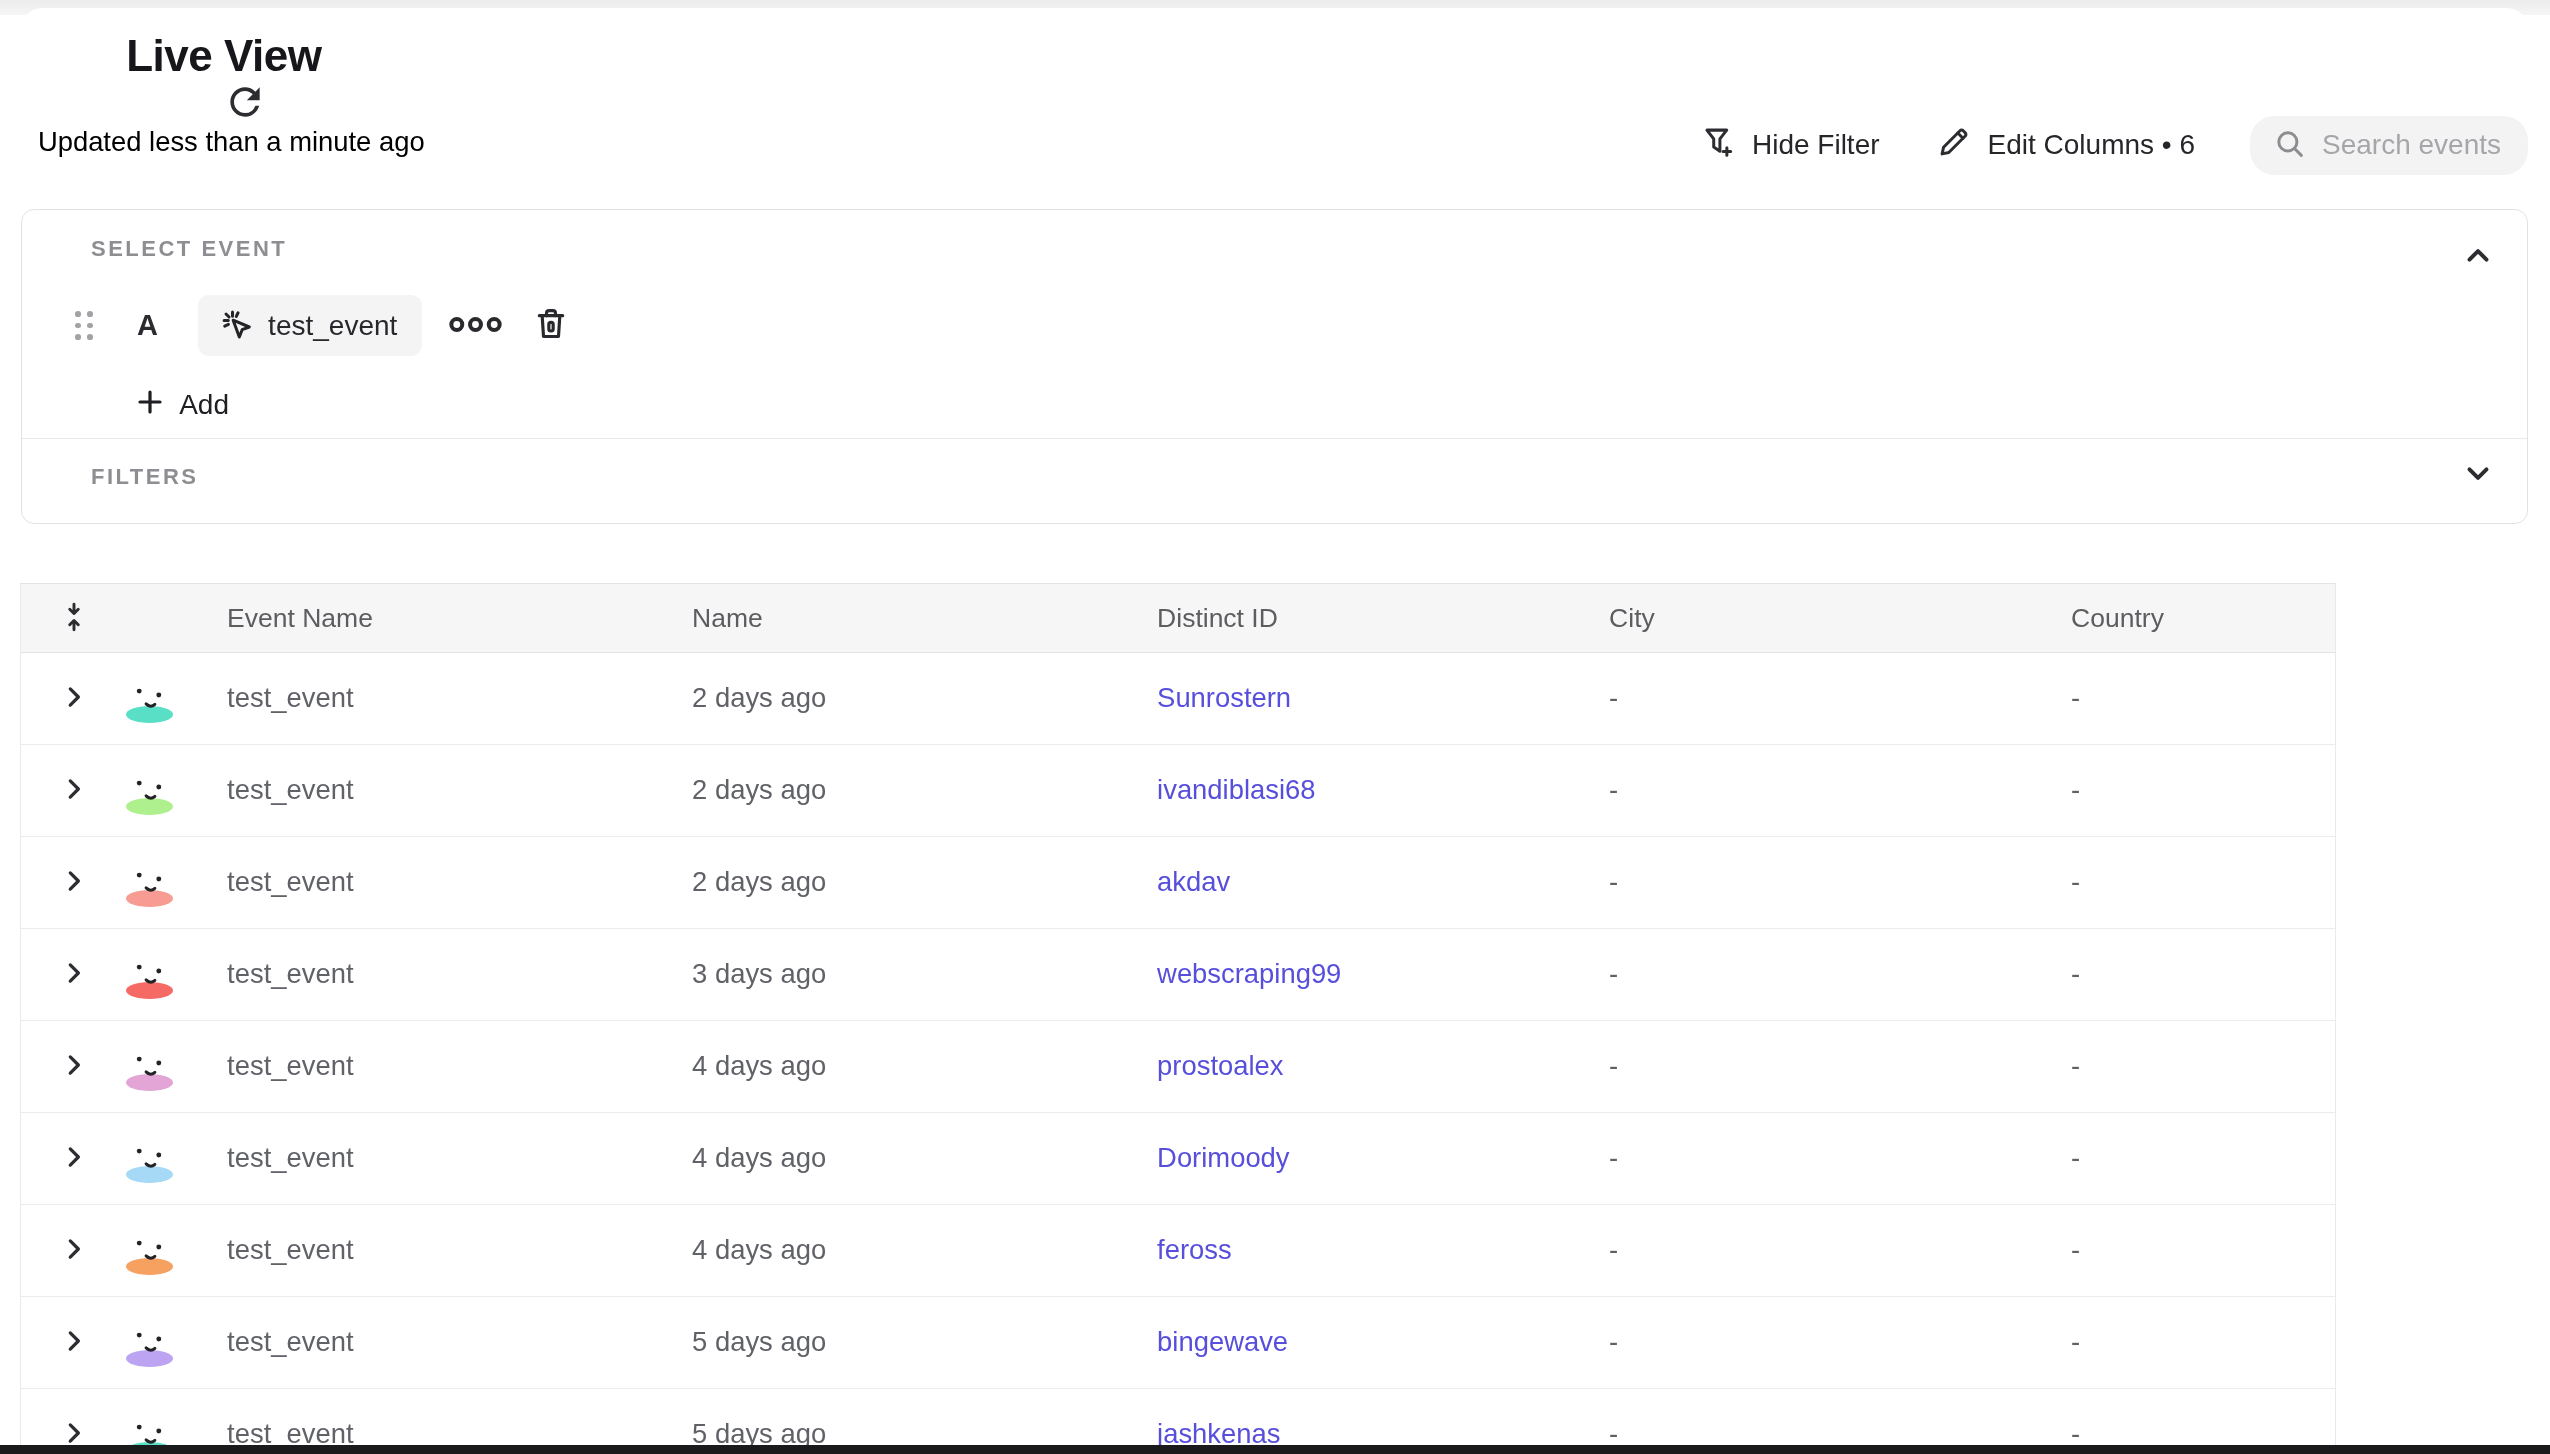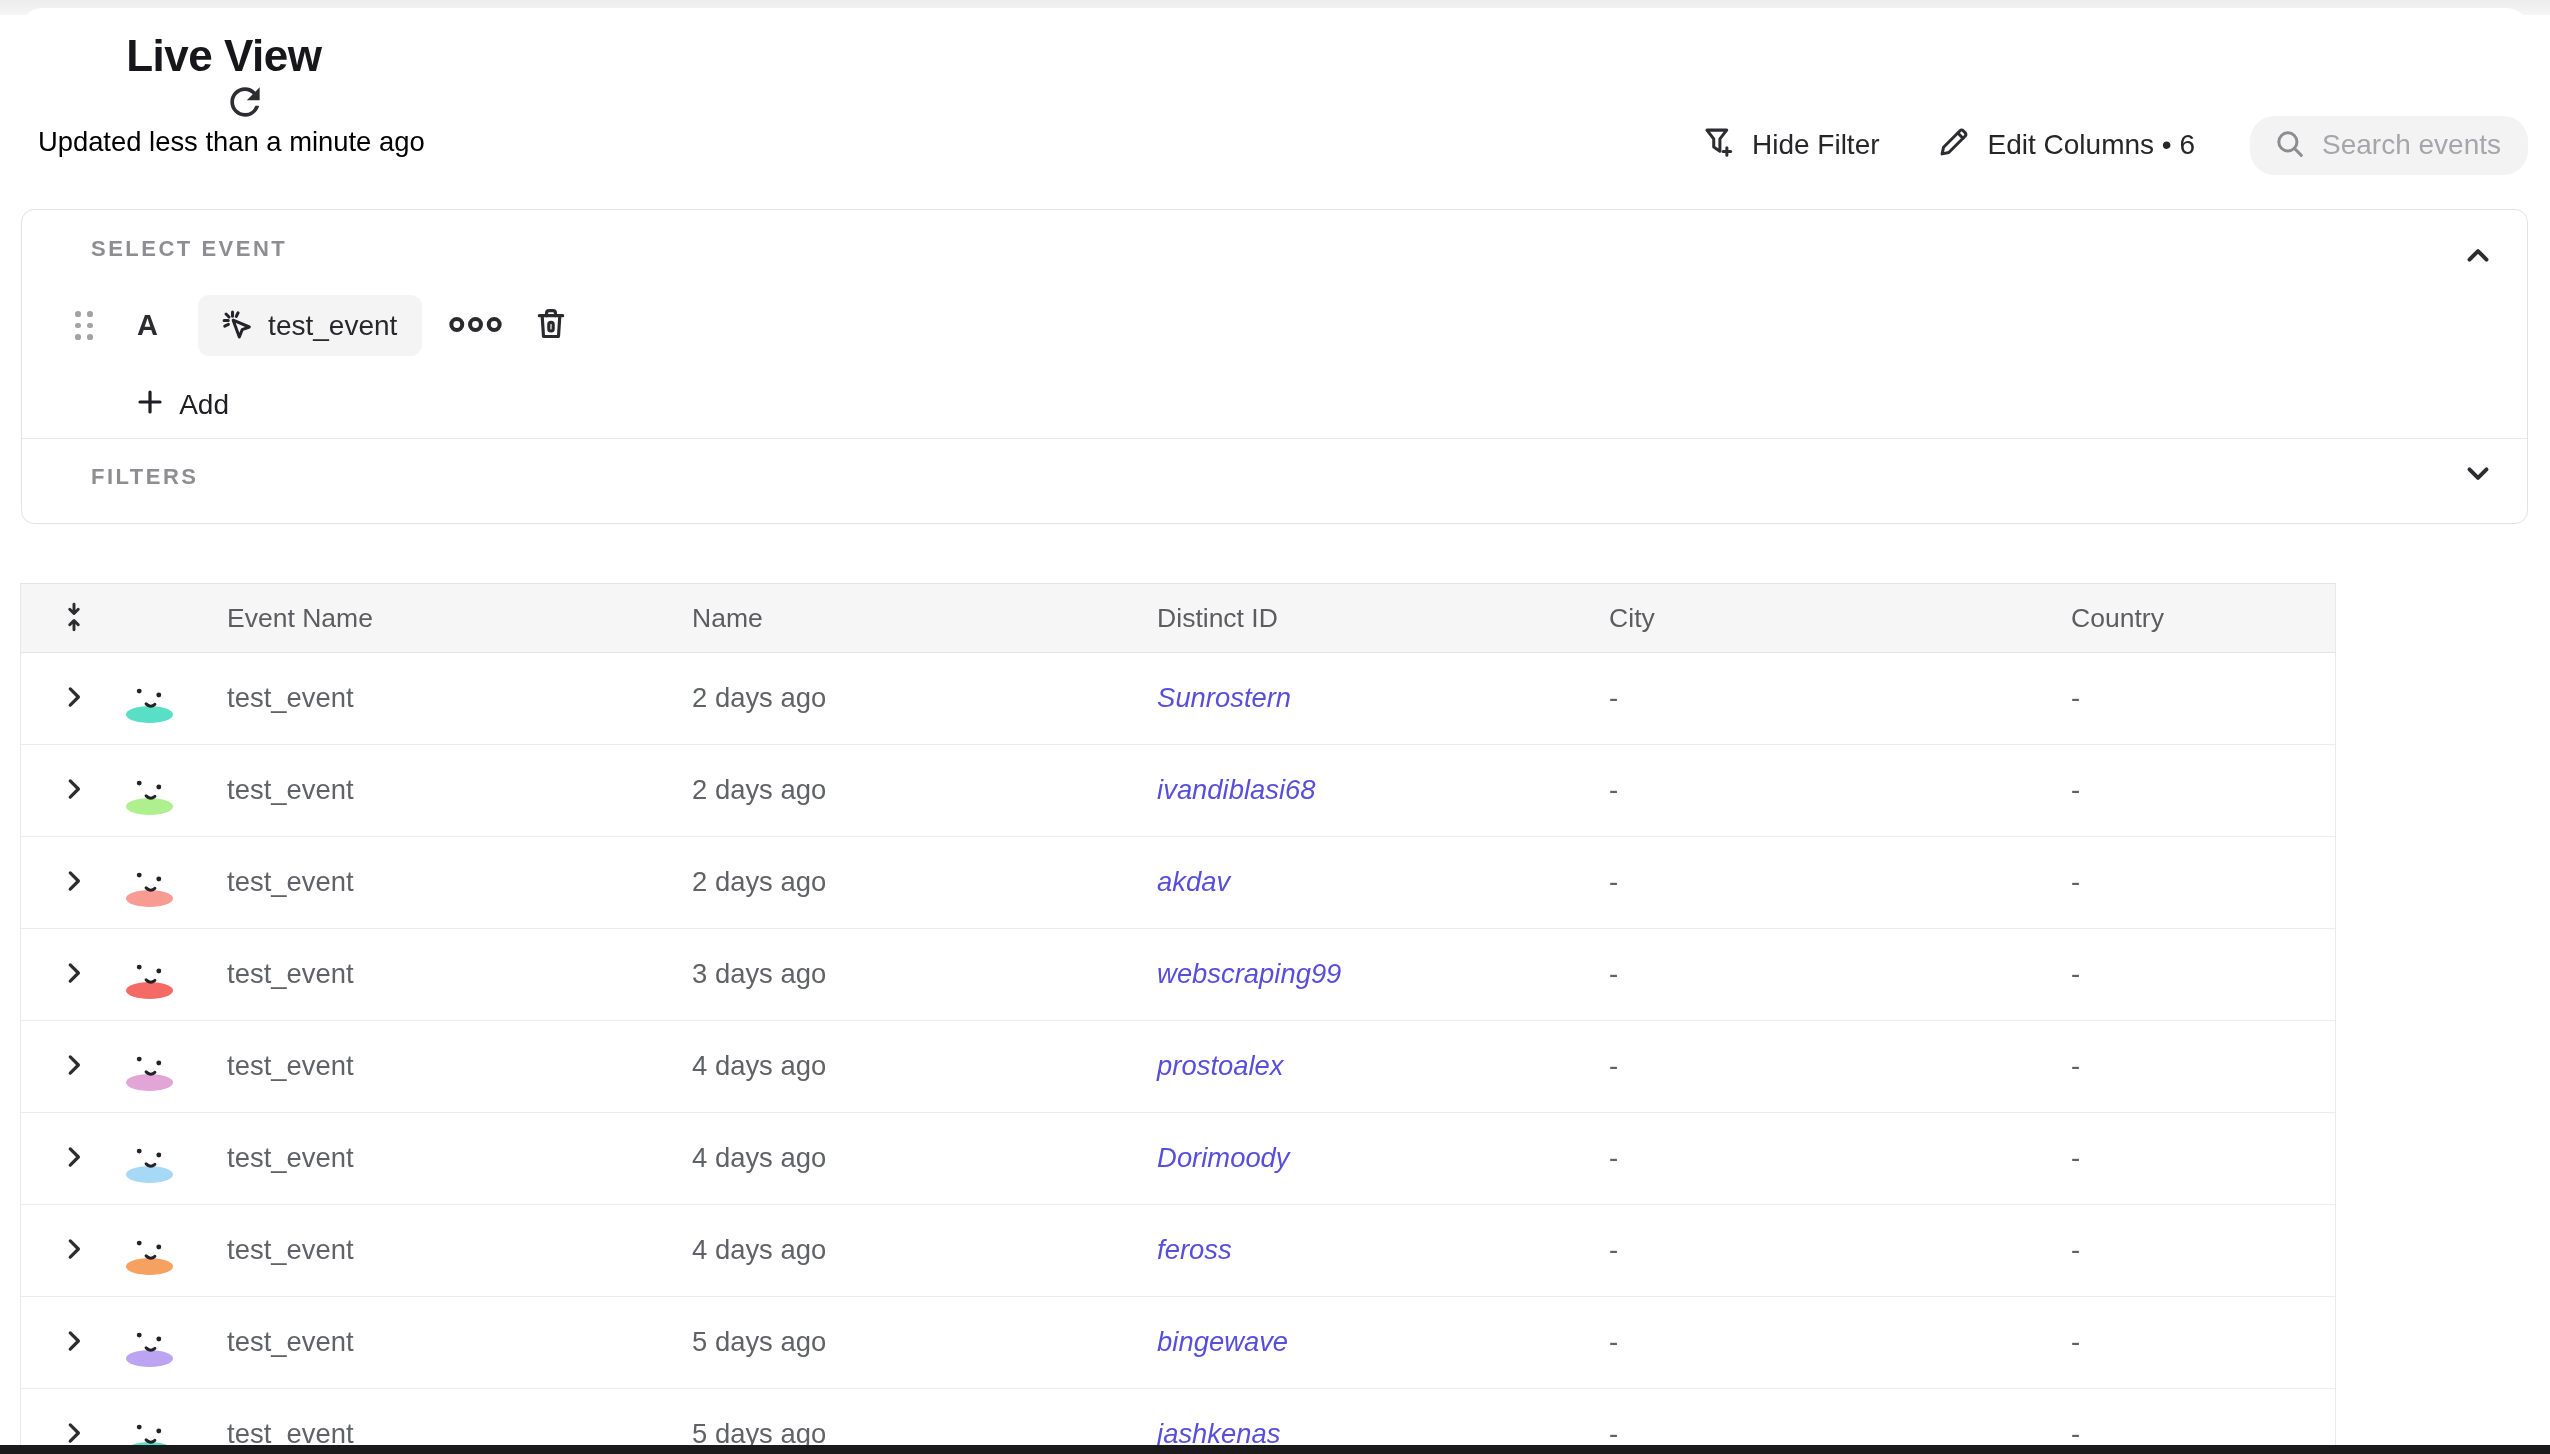--- a/index.html
+++ b/index.html
@@ -72,7 +72,7 @@
     color:#2d2d31; display:flex; align-items:center; justify-content:center; }
   .avatar { width:47px; height:47px; border-radius:50%; cursor:pointer; flex:none; }
   .cell { font-size:27.4px; color:#606267; }
-  .id-link { font-size:27.4px; color:#574fdb; text-decoration:none; cursor:pointer;font-style:italic; }
+  .id-link { font-size:27.4px; color:#574fdb; text-decoration:none; cursor:pointer; }
 
   .bottom-bar { position:absolute; left:0; bottom:0; width:2550px; height:9.5px; background:#1a1a1d; z-index:40; }
 </style>

